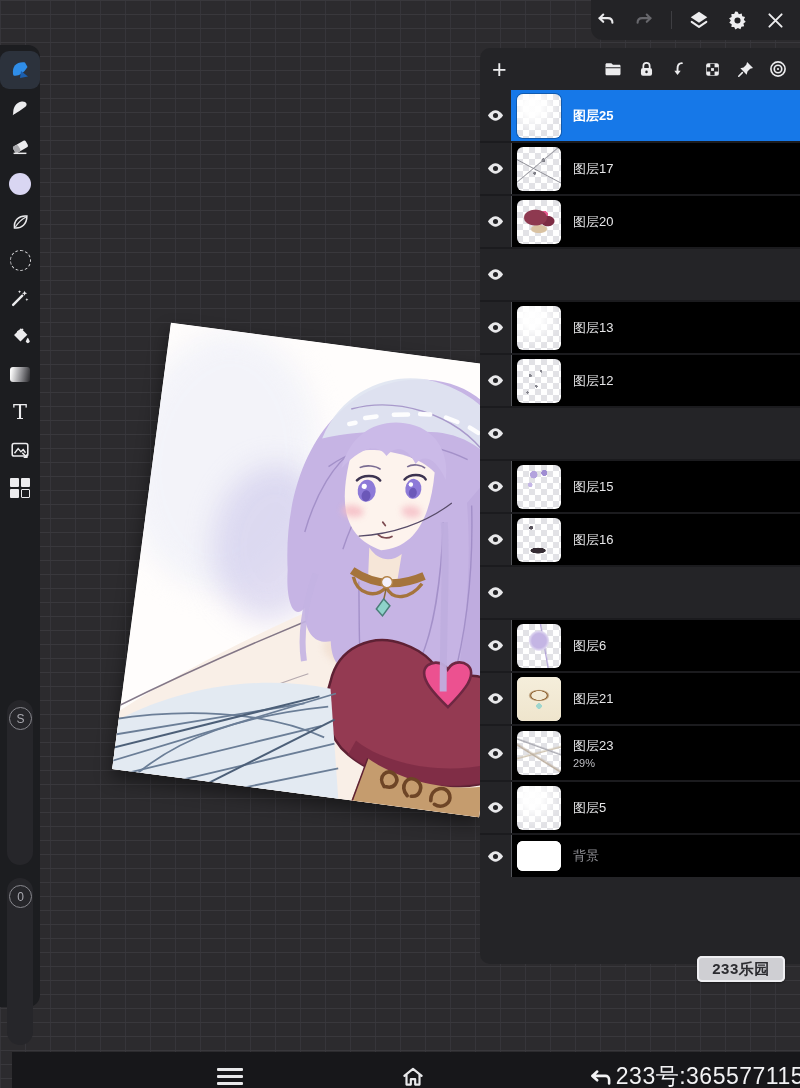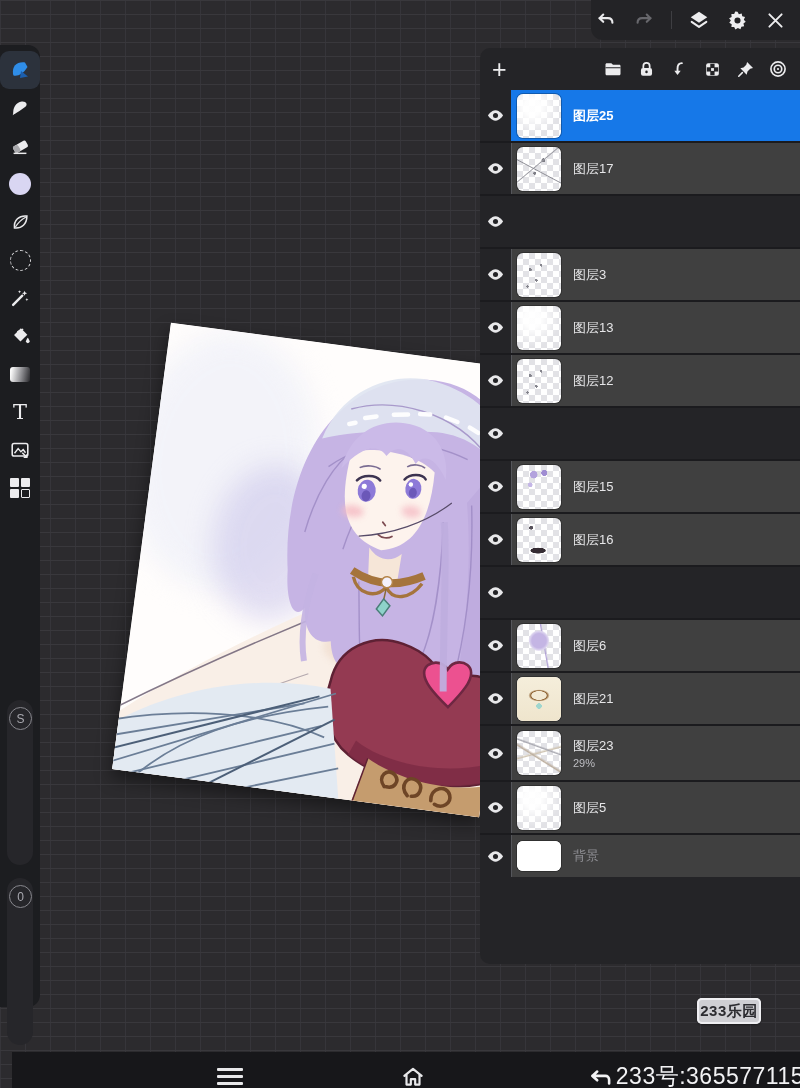--- a/index.html
+++ b/index.html
@@ -59,7 +59,7 @@
   .layer-row.row--background{height:42px;border-bottom:none;}
   .eye-col{width:31px;flex:none;display:flex;align-items:center;justify-content:center;}
   .row-main{flex:1;display:flex;align-items:center;gap:12px;border-left:1px solid #55565b;
-    padding-left:5px;background:#404040;}
+    padding-left:5px;background:#000000;}
   .row--selected .row-main{background:#1678e8;border-left-color:#1678e8;}
   .thumb{width:44px;height:44px;border-radius:6px;flex:none;position:relative;overflow:hidden;
     background:repeating-conic-gradient(#ffffff 0% 25%, #e2e2e6 0% 50%) 0 0/12px 12px;

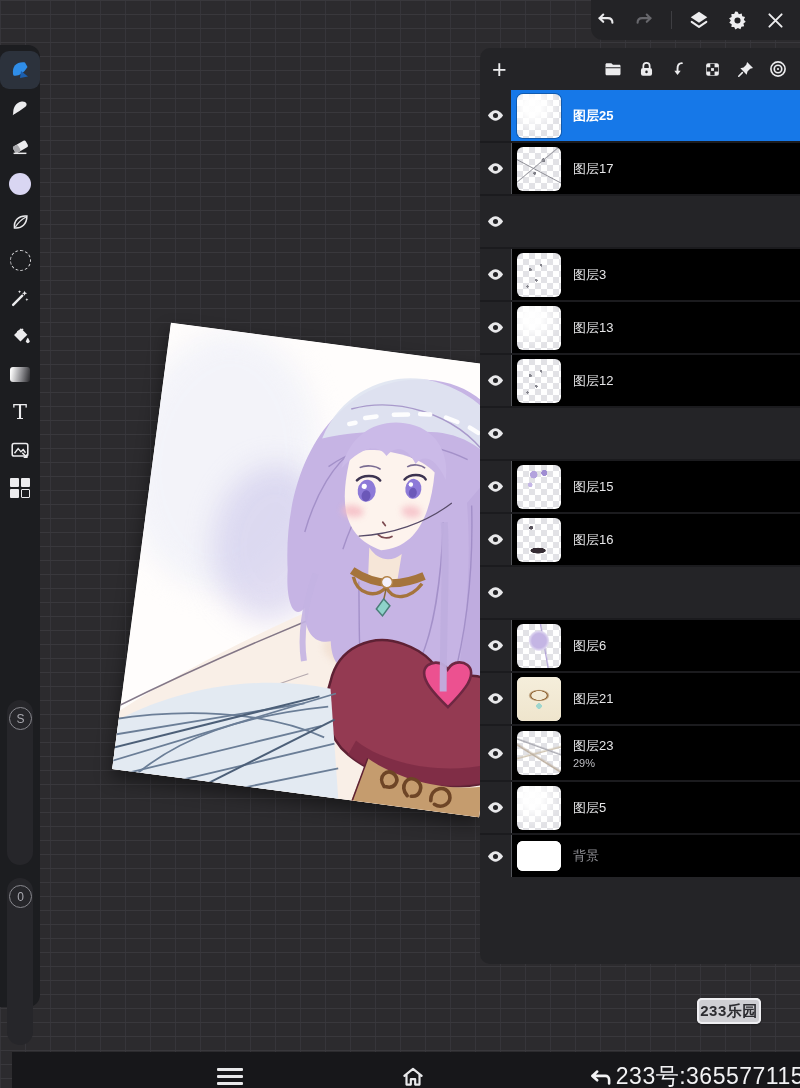--- a/index.html
+++ b/index.html
@@ -434,6 +434,15 @@
         <circle cx="12" cy="12" r="3.2" fill="#232326"></circle>
       </svg>
     </span>
+    <span class="row-main">
+      <span class="thumb">
+              <i class="thumb-fill t-maroon-top"></i>
+            </span>
+      <span class="label-wrap">
+        <span class="layer-name">图层20</span>
+
+      </span>
+    </span>
   </div>
 
   <div class="layer-row">

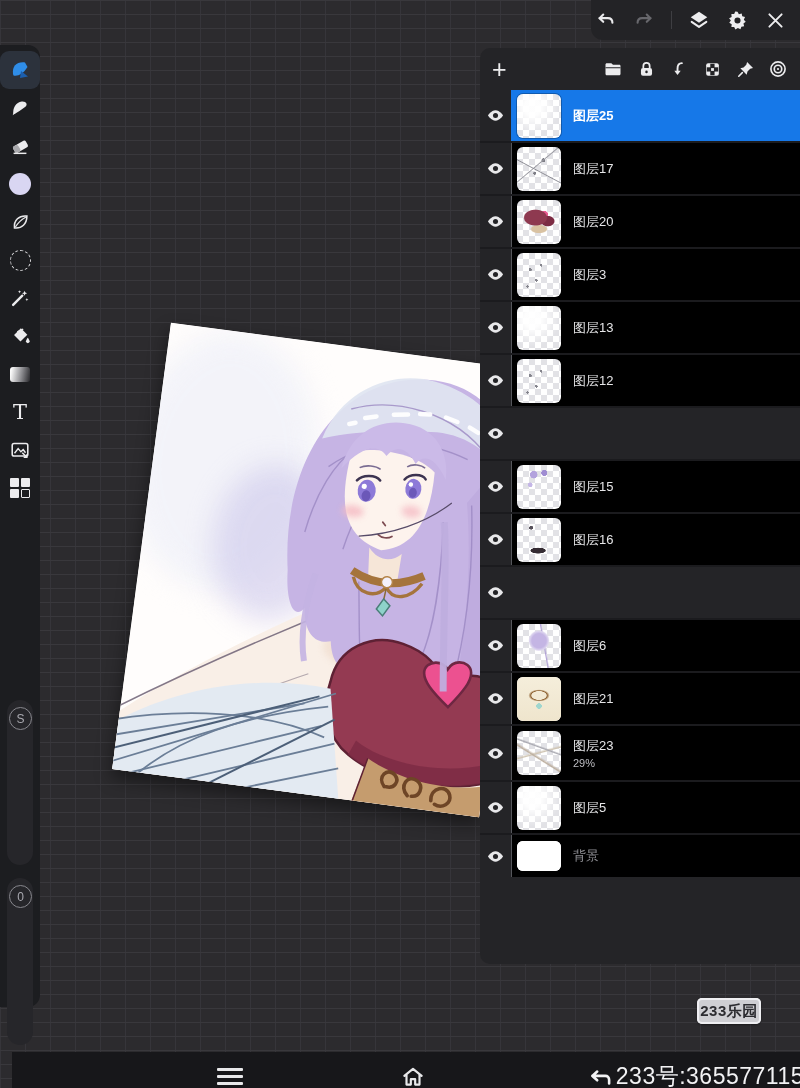--- a/index.html
+++ b/index.html
@@ -452,15 +452,6 @@
         <circle cx="12" cy="12" r="3.2" fill="#232326"></circle>
       </svg>
     </span>
-    <span class="row-main">
-      <span class="thumb">
-              <i class="thumb-fill t-dots"></i>
-            </span>
-      <span class="label-wrap">
-        <span class="layer-name">图层3</span>
-
-      </span>
-    </span>
   </div>
 
   <div class="layer-row">

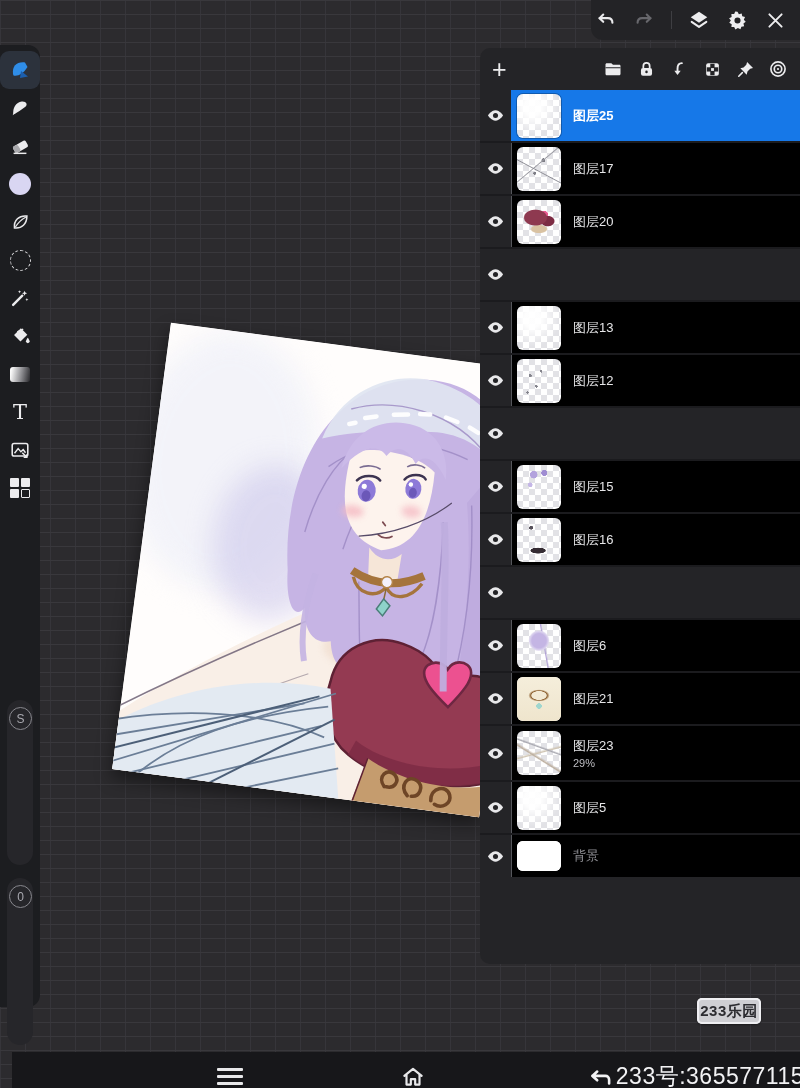--- a/index.html
+++ b/index.html
@@ -115,7 +115,7 @@
   .layer-opacity{font-size:11px;color:#bdbdc2;}
 
   
-  .badge{position:absolute;left:697px;top:998px;width:64px;height:26px;background:#cfcfd3;
+  .badge{position:absolute;left:697px;top:956px;width:88px;height:26px;background:#cfcfd3;
     border-radius:5px;display:flex;align-items:center;justify-content:center;
     font-weight:bold;font-size:15px;color:#2c2c30;letter-spacing:.5px;
     box-shadow:inset 0 0 0 2px #efeff2, 0 1px 2px rgba(0,0,0,.4);}

